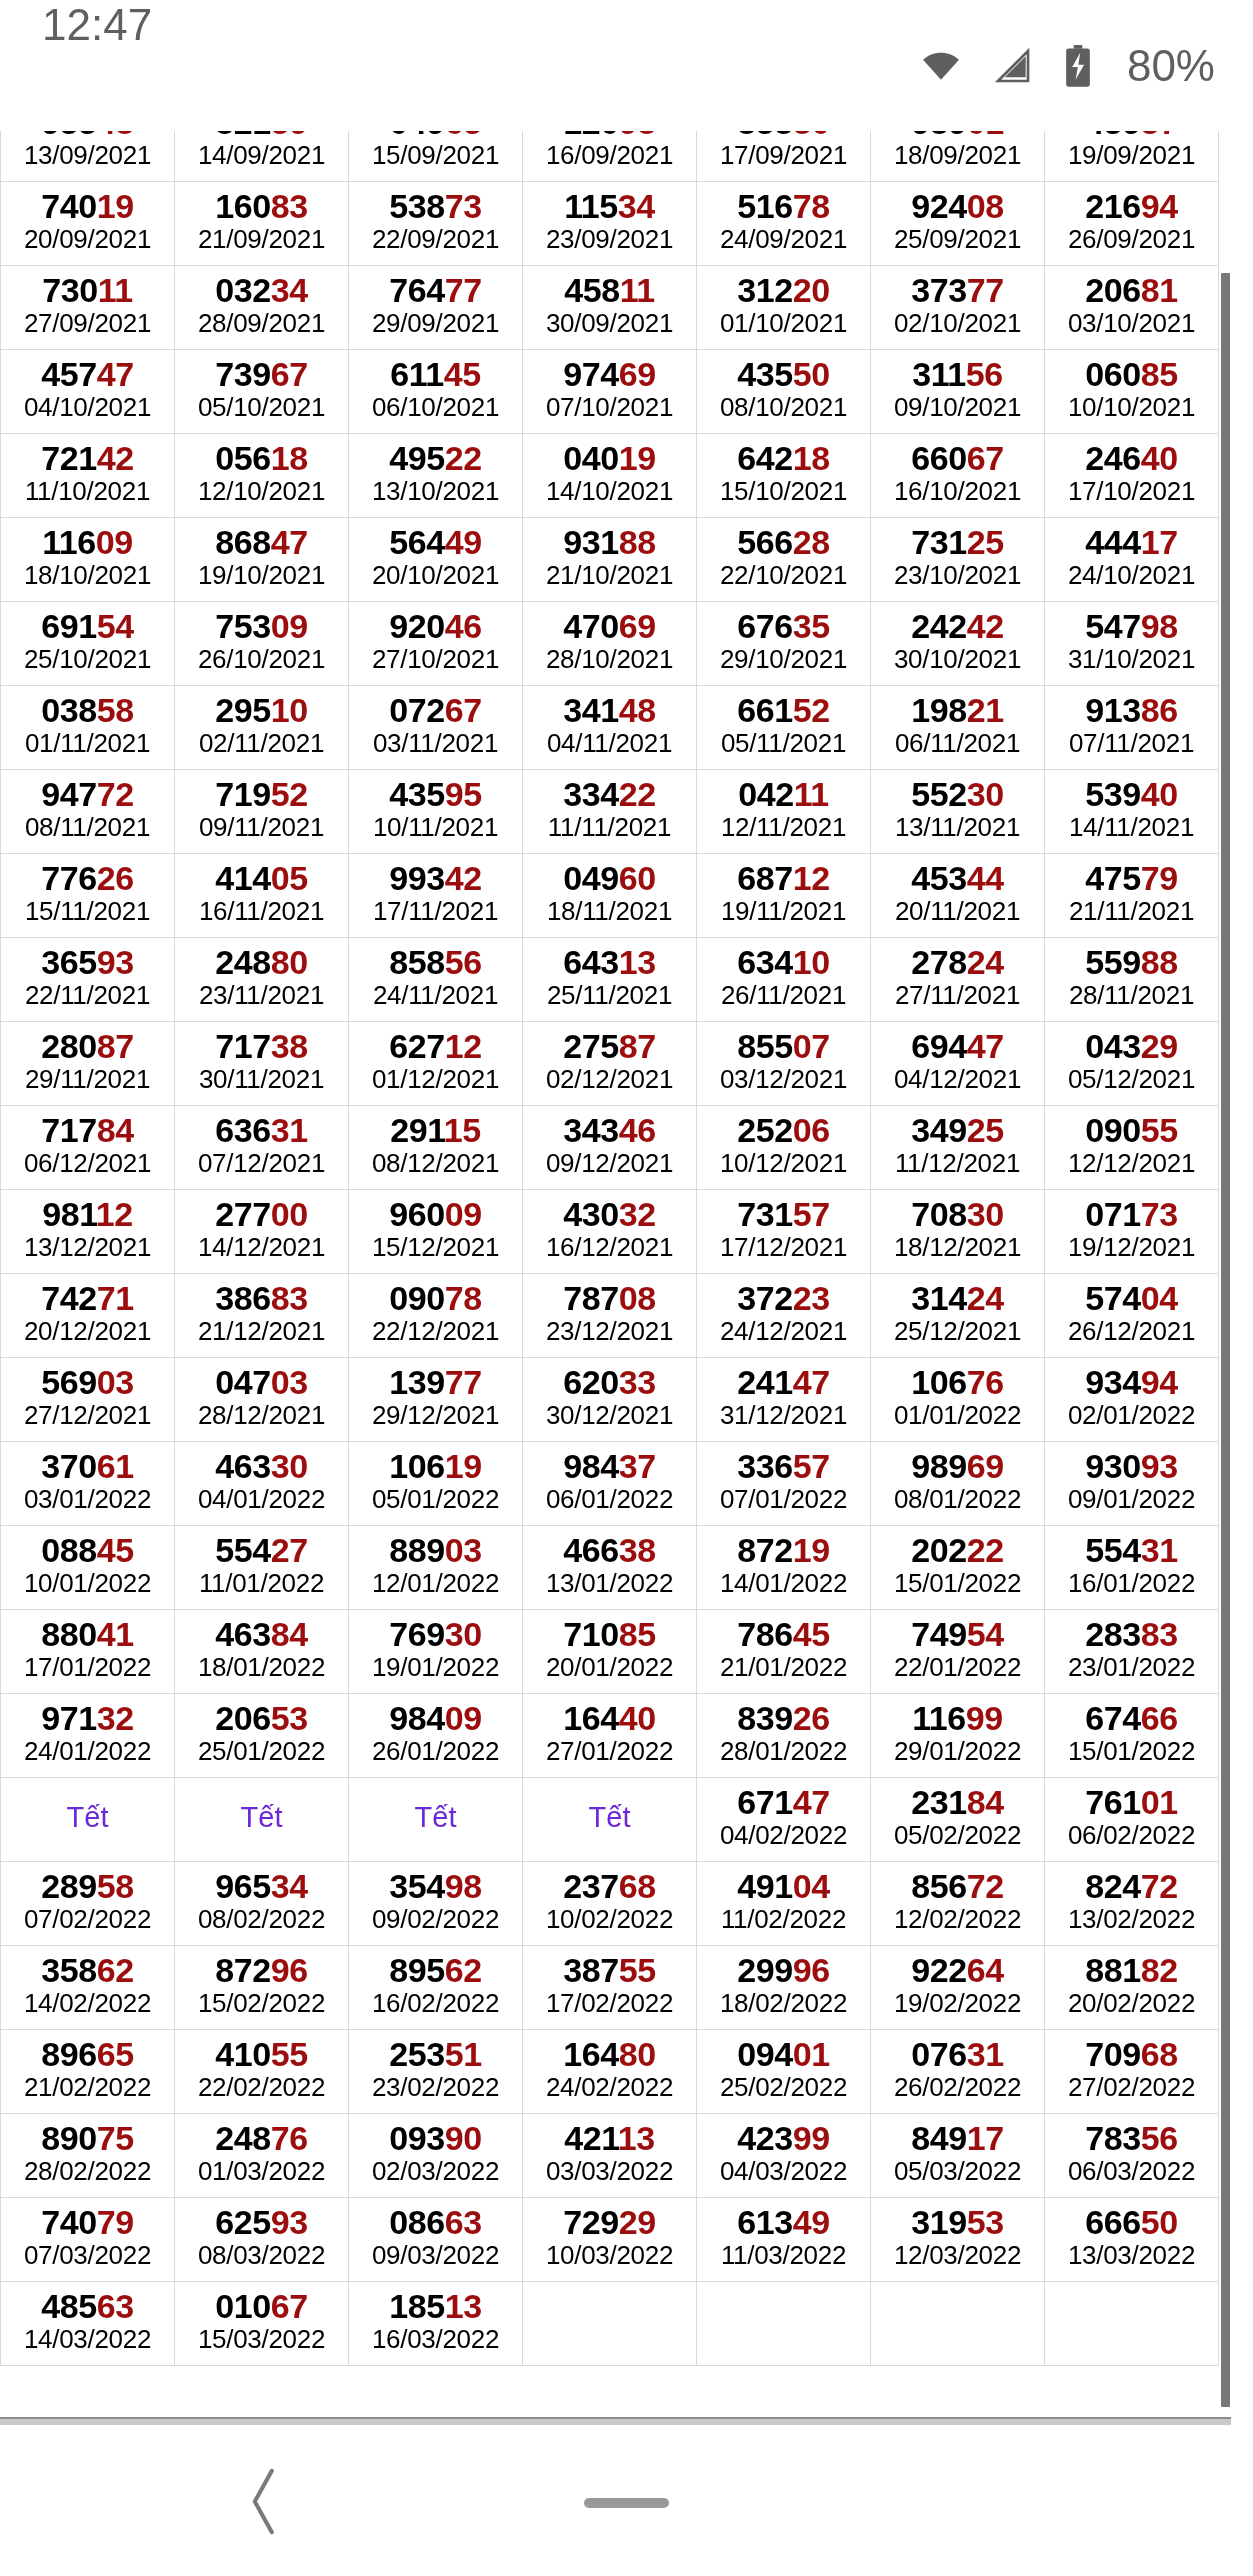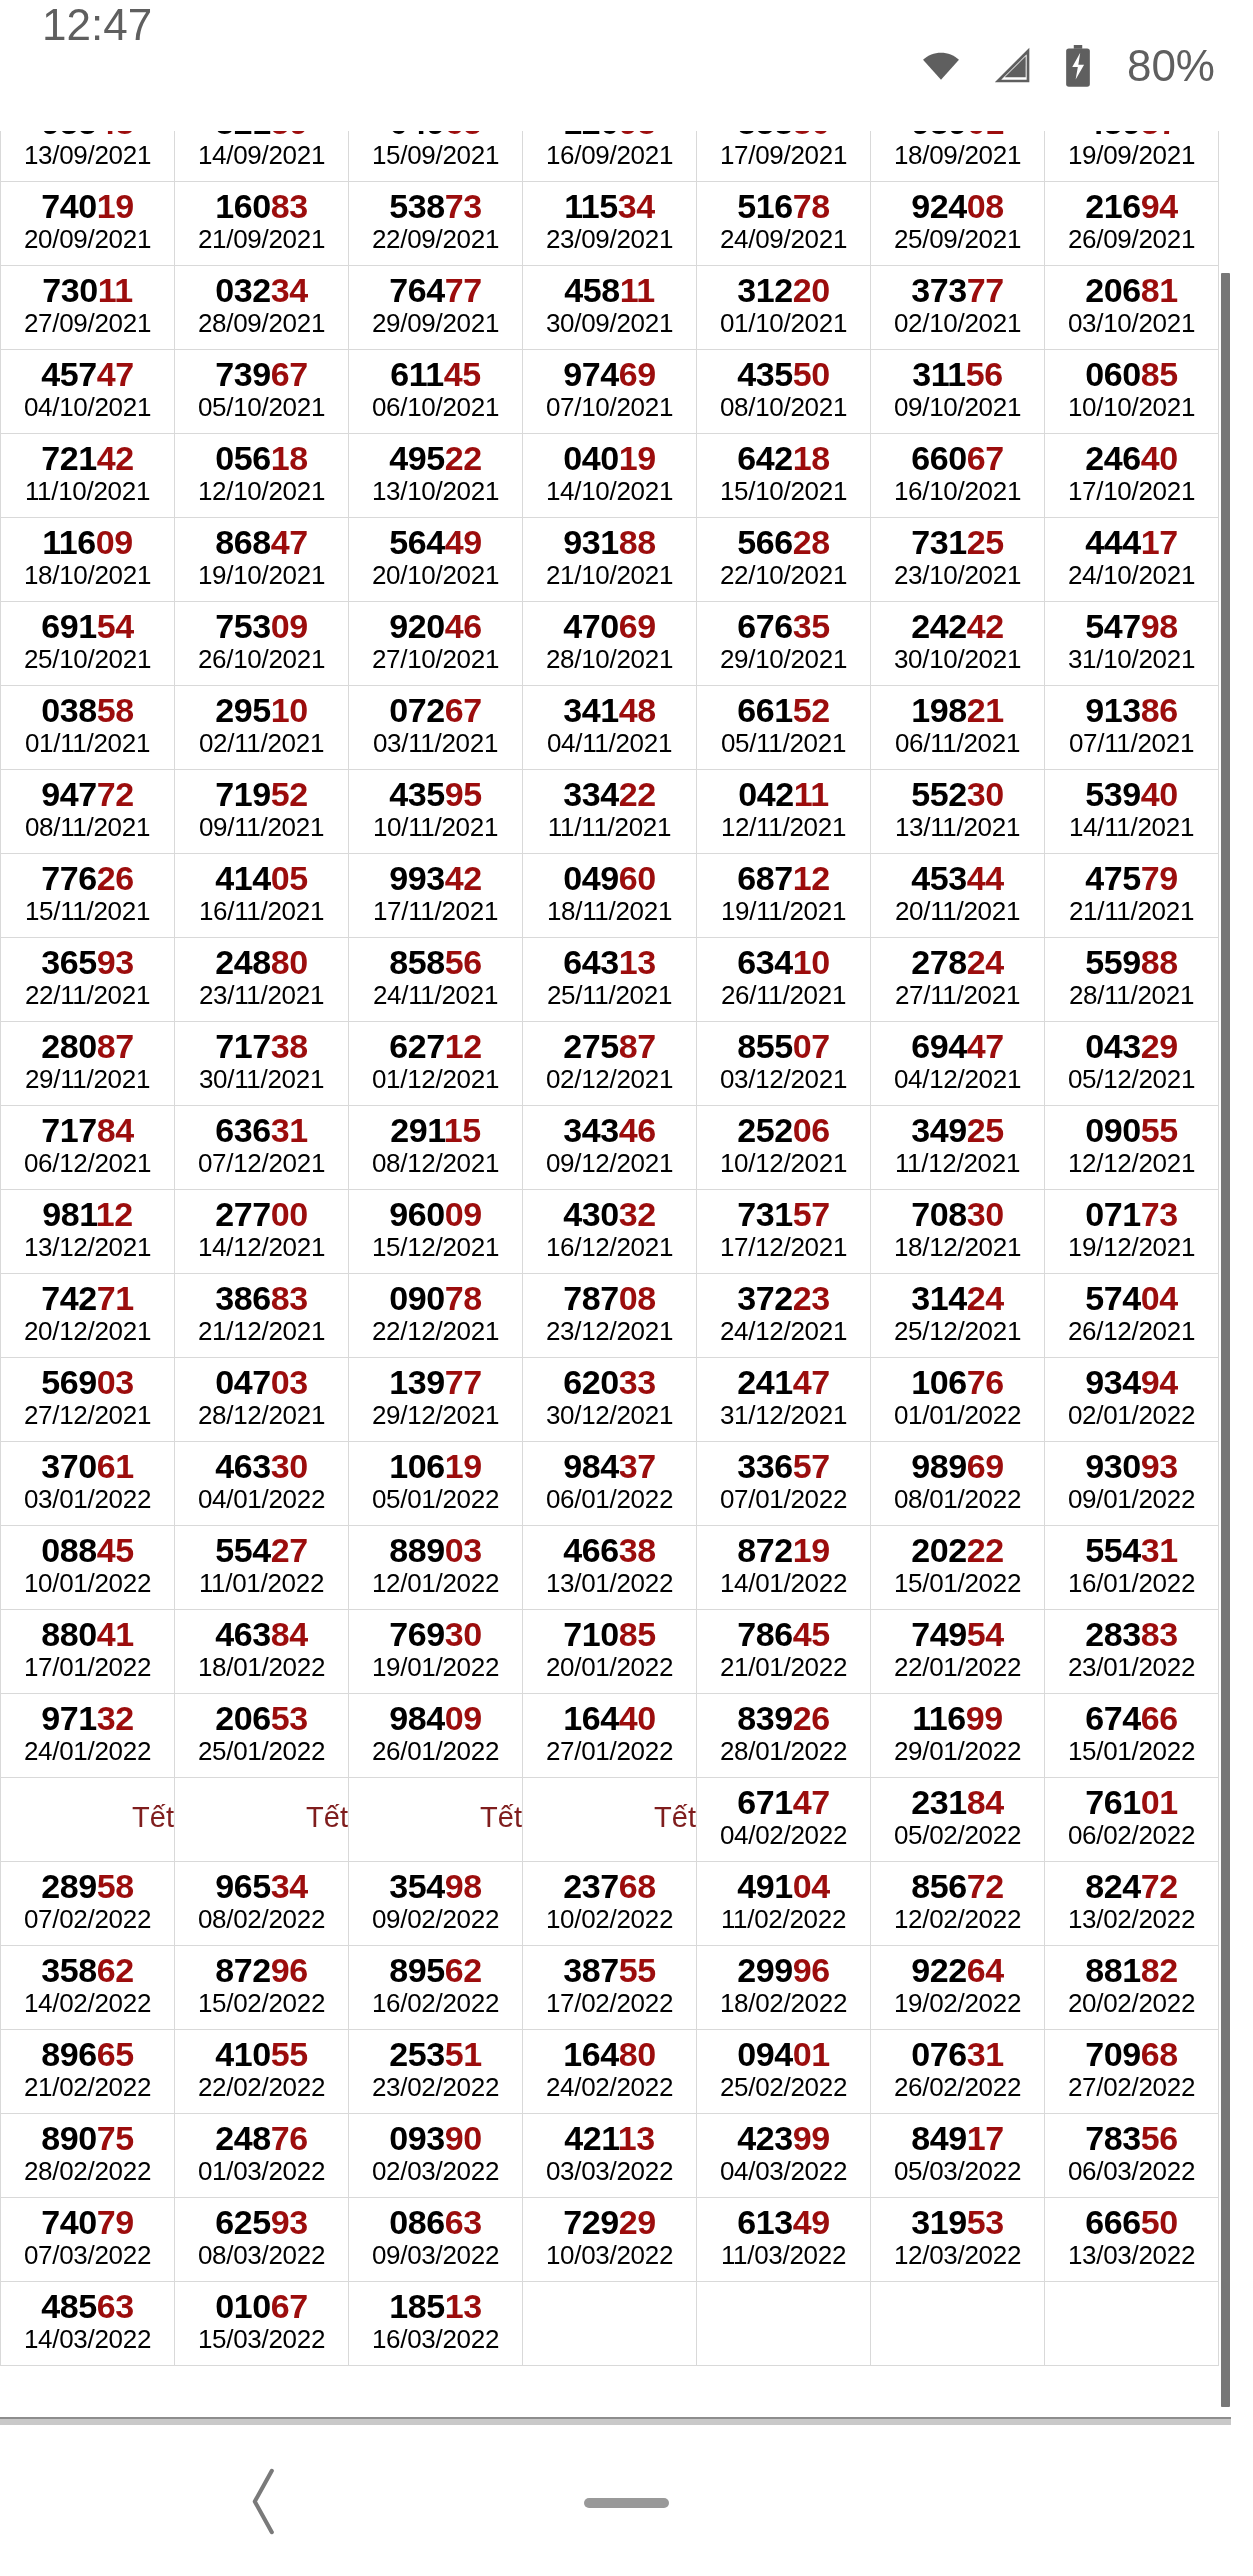--- a/index.html
+++ b/index.html
@@ -92,9 +92,8 @@
   }
   .tet {
     font-size: 29px;
-    color: #7f1d1d;
+    color: #6d28d9;
     line-height: 1.1;
-    text-align: right;
   }
 
   

